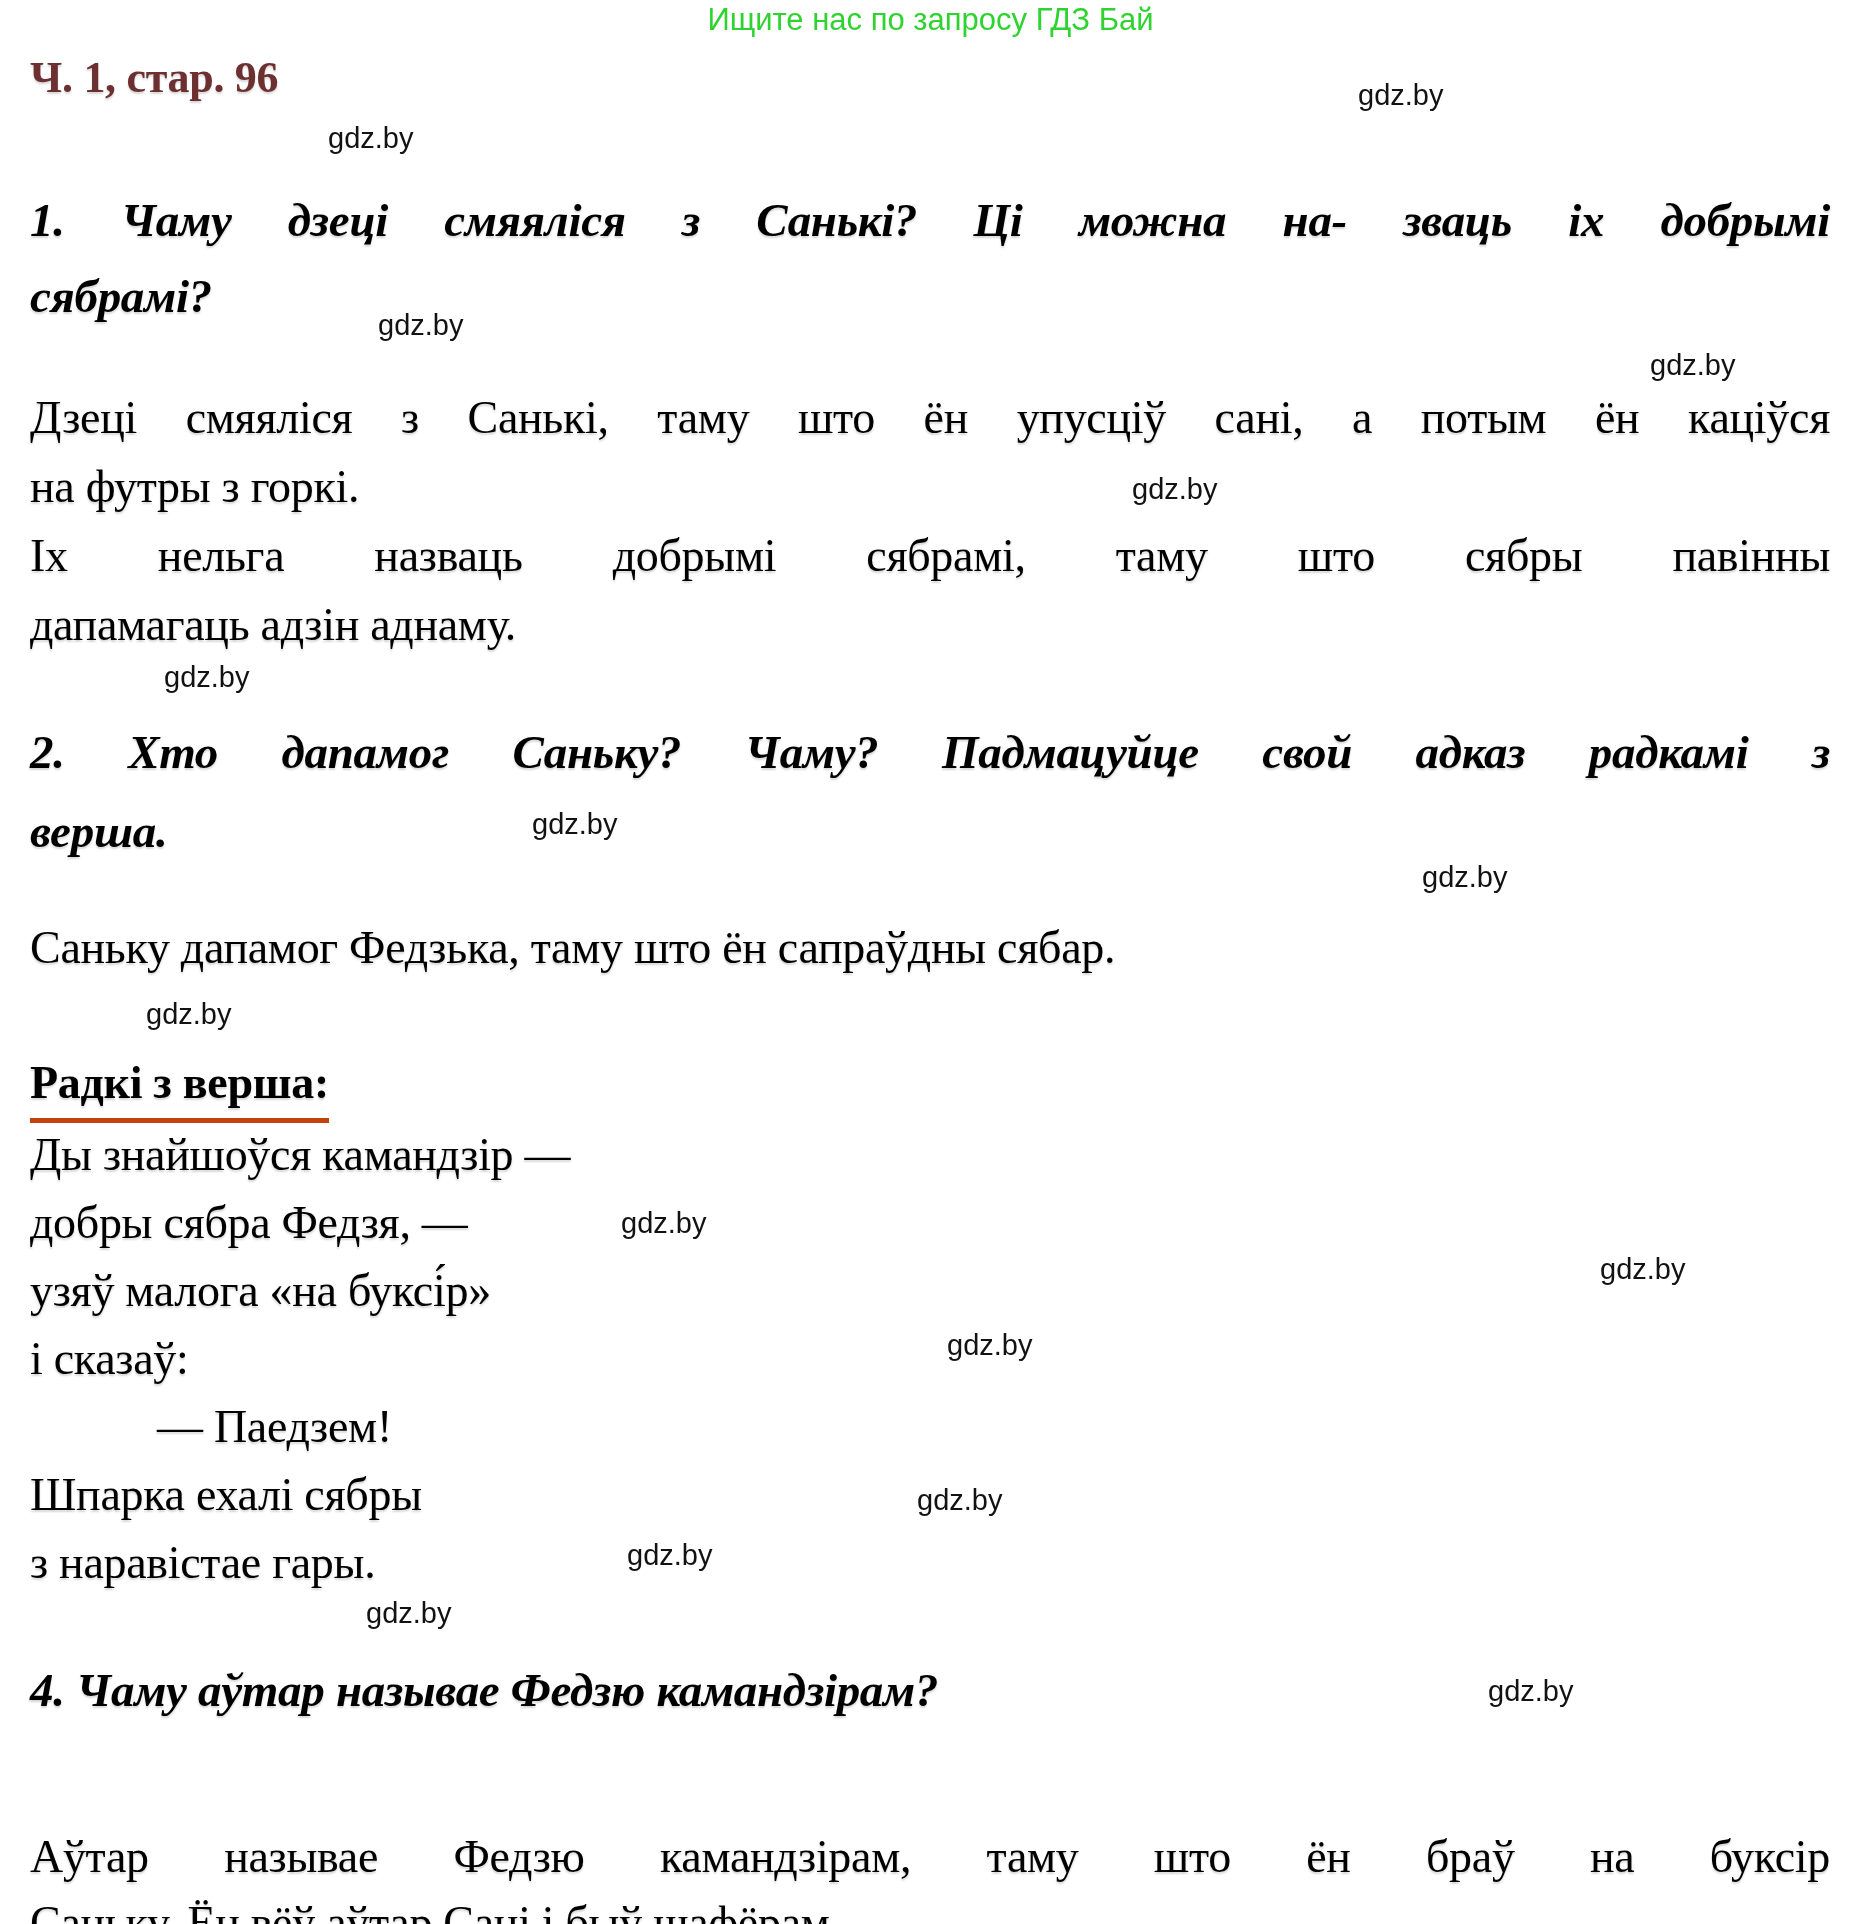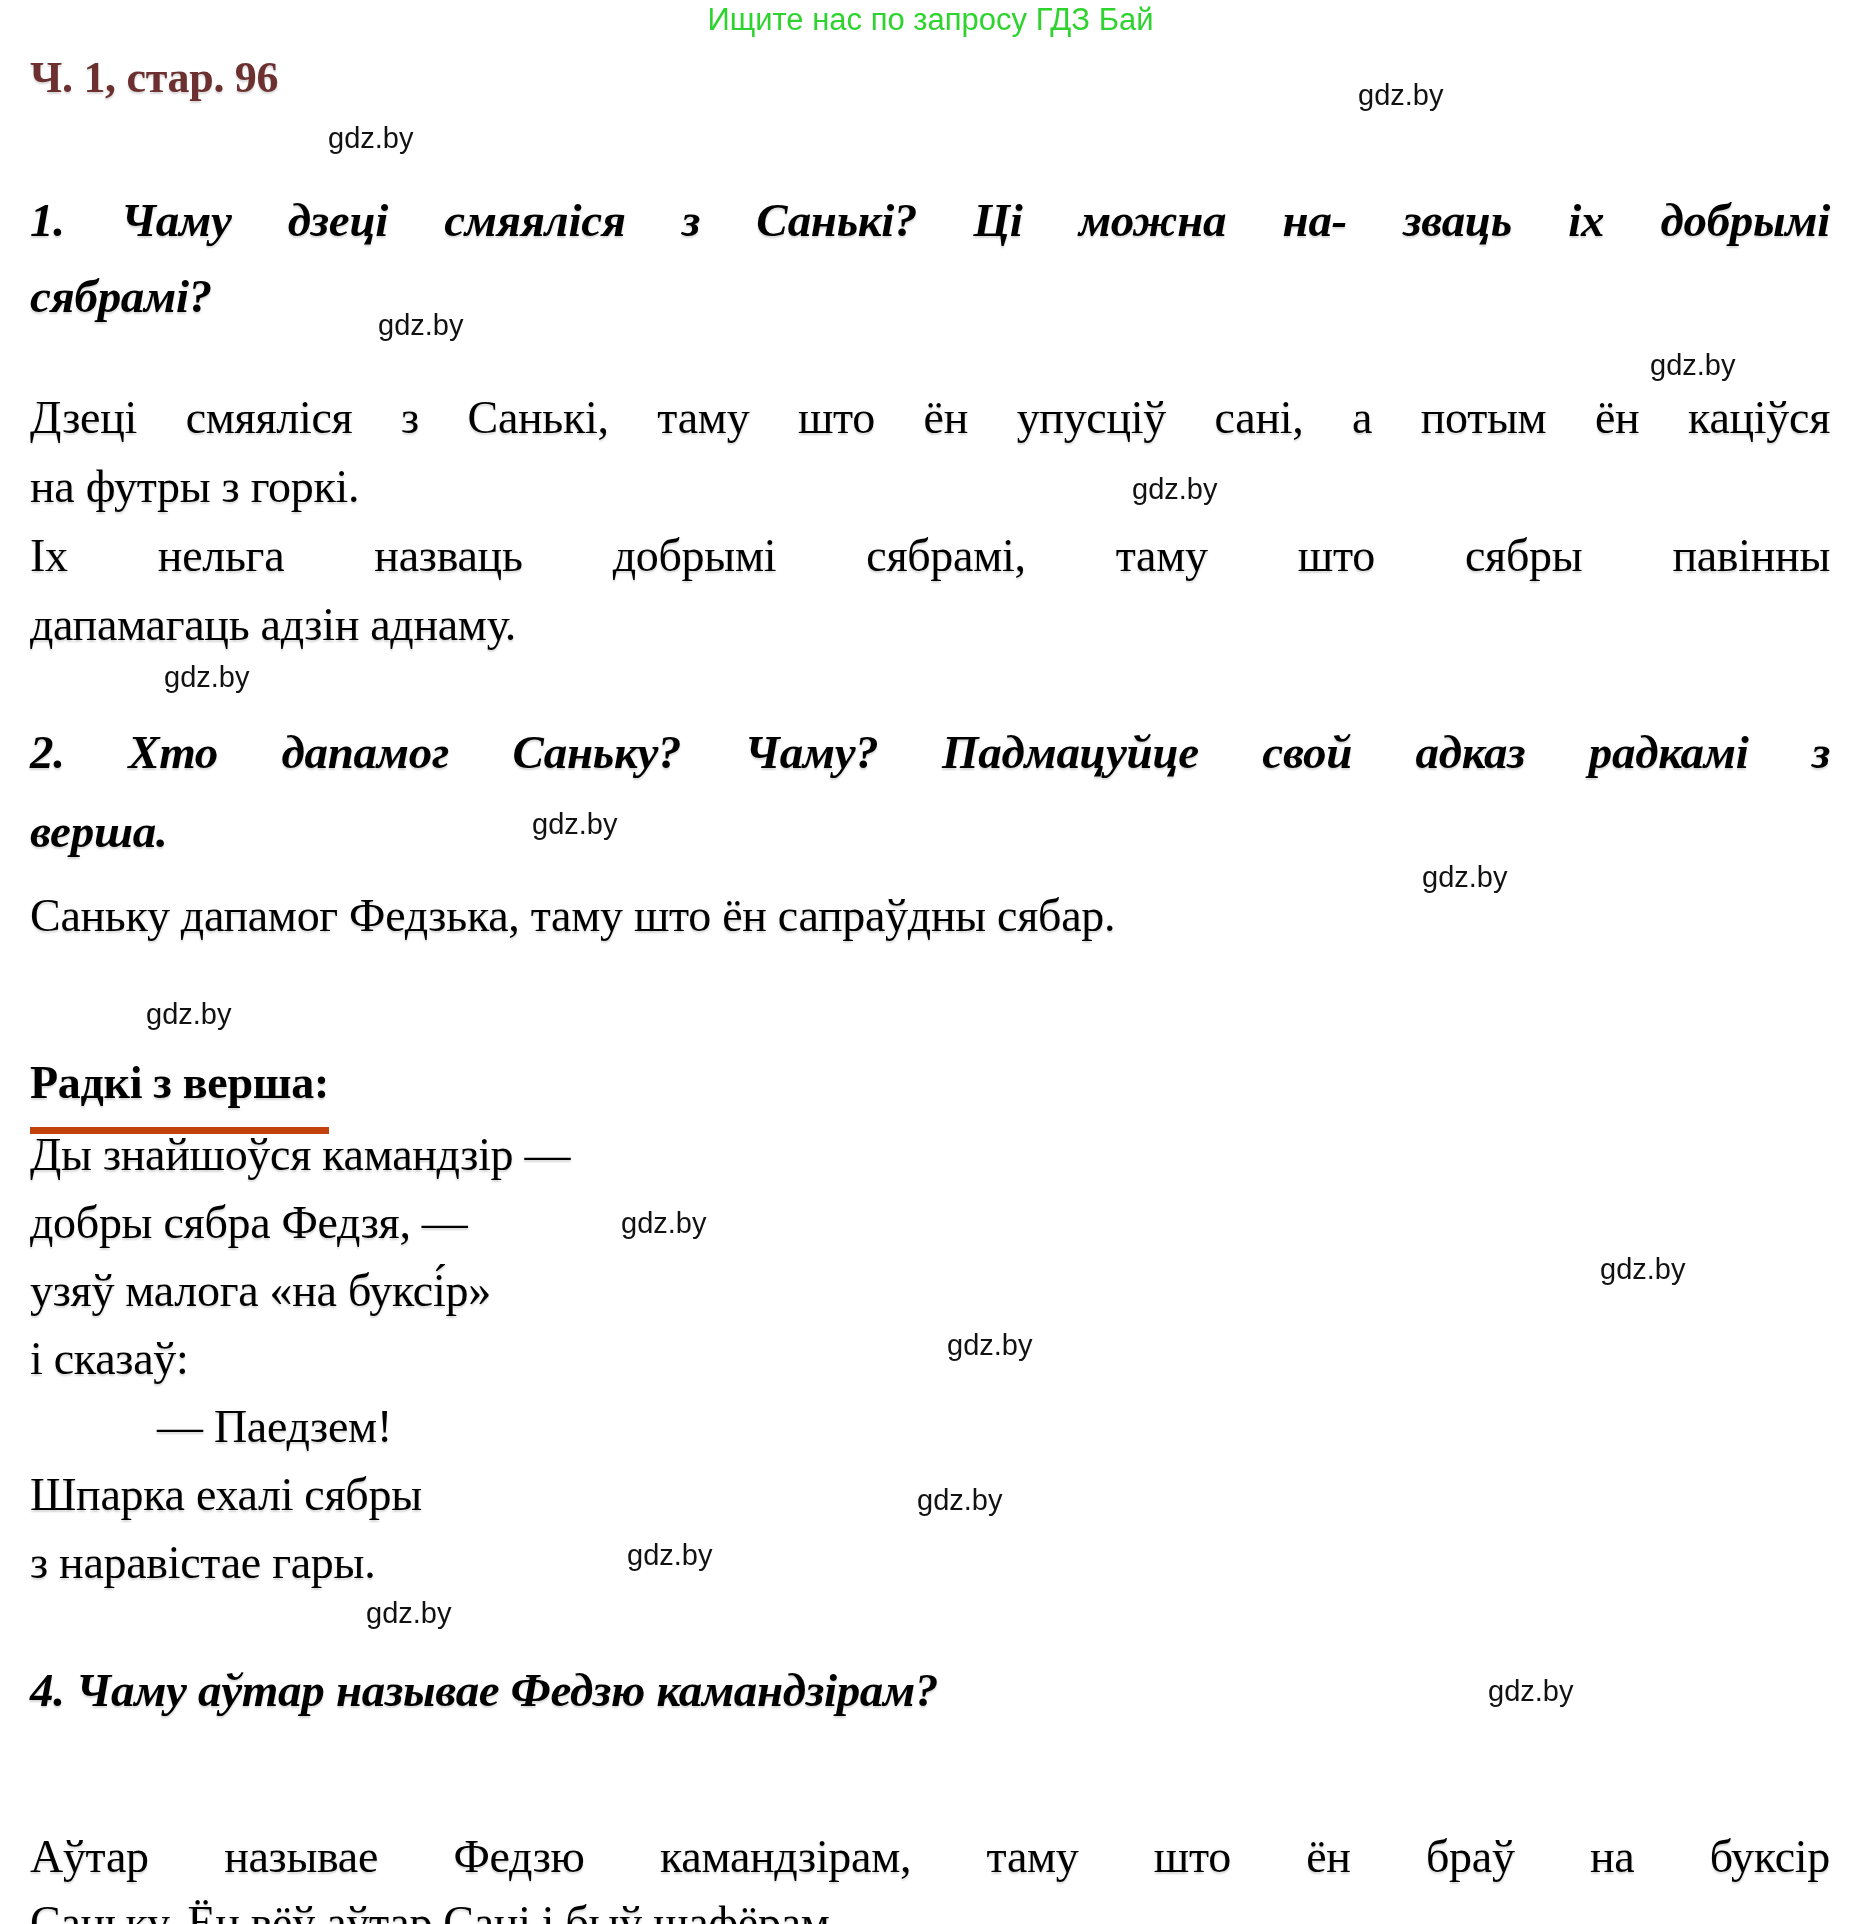--- a/index.html
+++ b/index.html
@@ -42,7 +42,7 @@
   .q1 { top:182px;  line-height:76px; }
   .a1 { top:383px;  line-height:69px; }
   .q2 { top:713px;  line-height:79px; }
-  .a2 { top:886px;  line-height:60px; }
+  .a2 { top:918px;  line-height:60px; }
   .poem-heading { top:1053px; line-height:60px; font-size:46px; font-weight:bold; }
   .poem-heading .u { border-bottom:7px solid #c2410c; padding-bottom:19px;font-family:Liberation Serif, serif; }
   .poem { top:1121px; line-height:68px; }

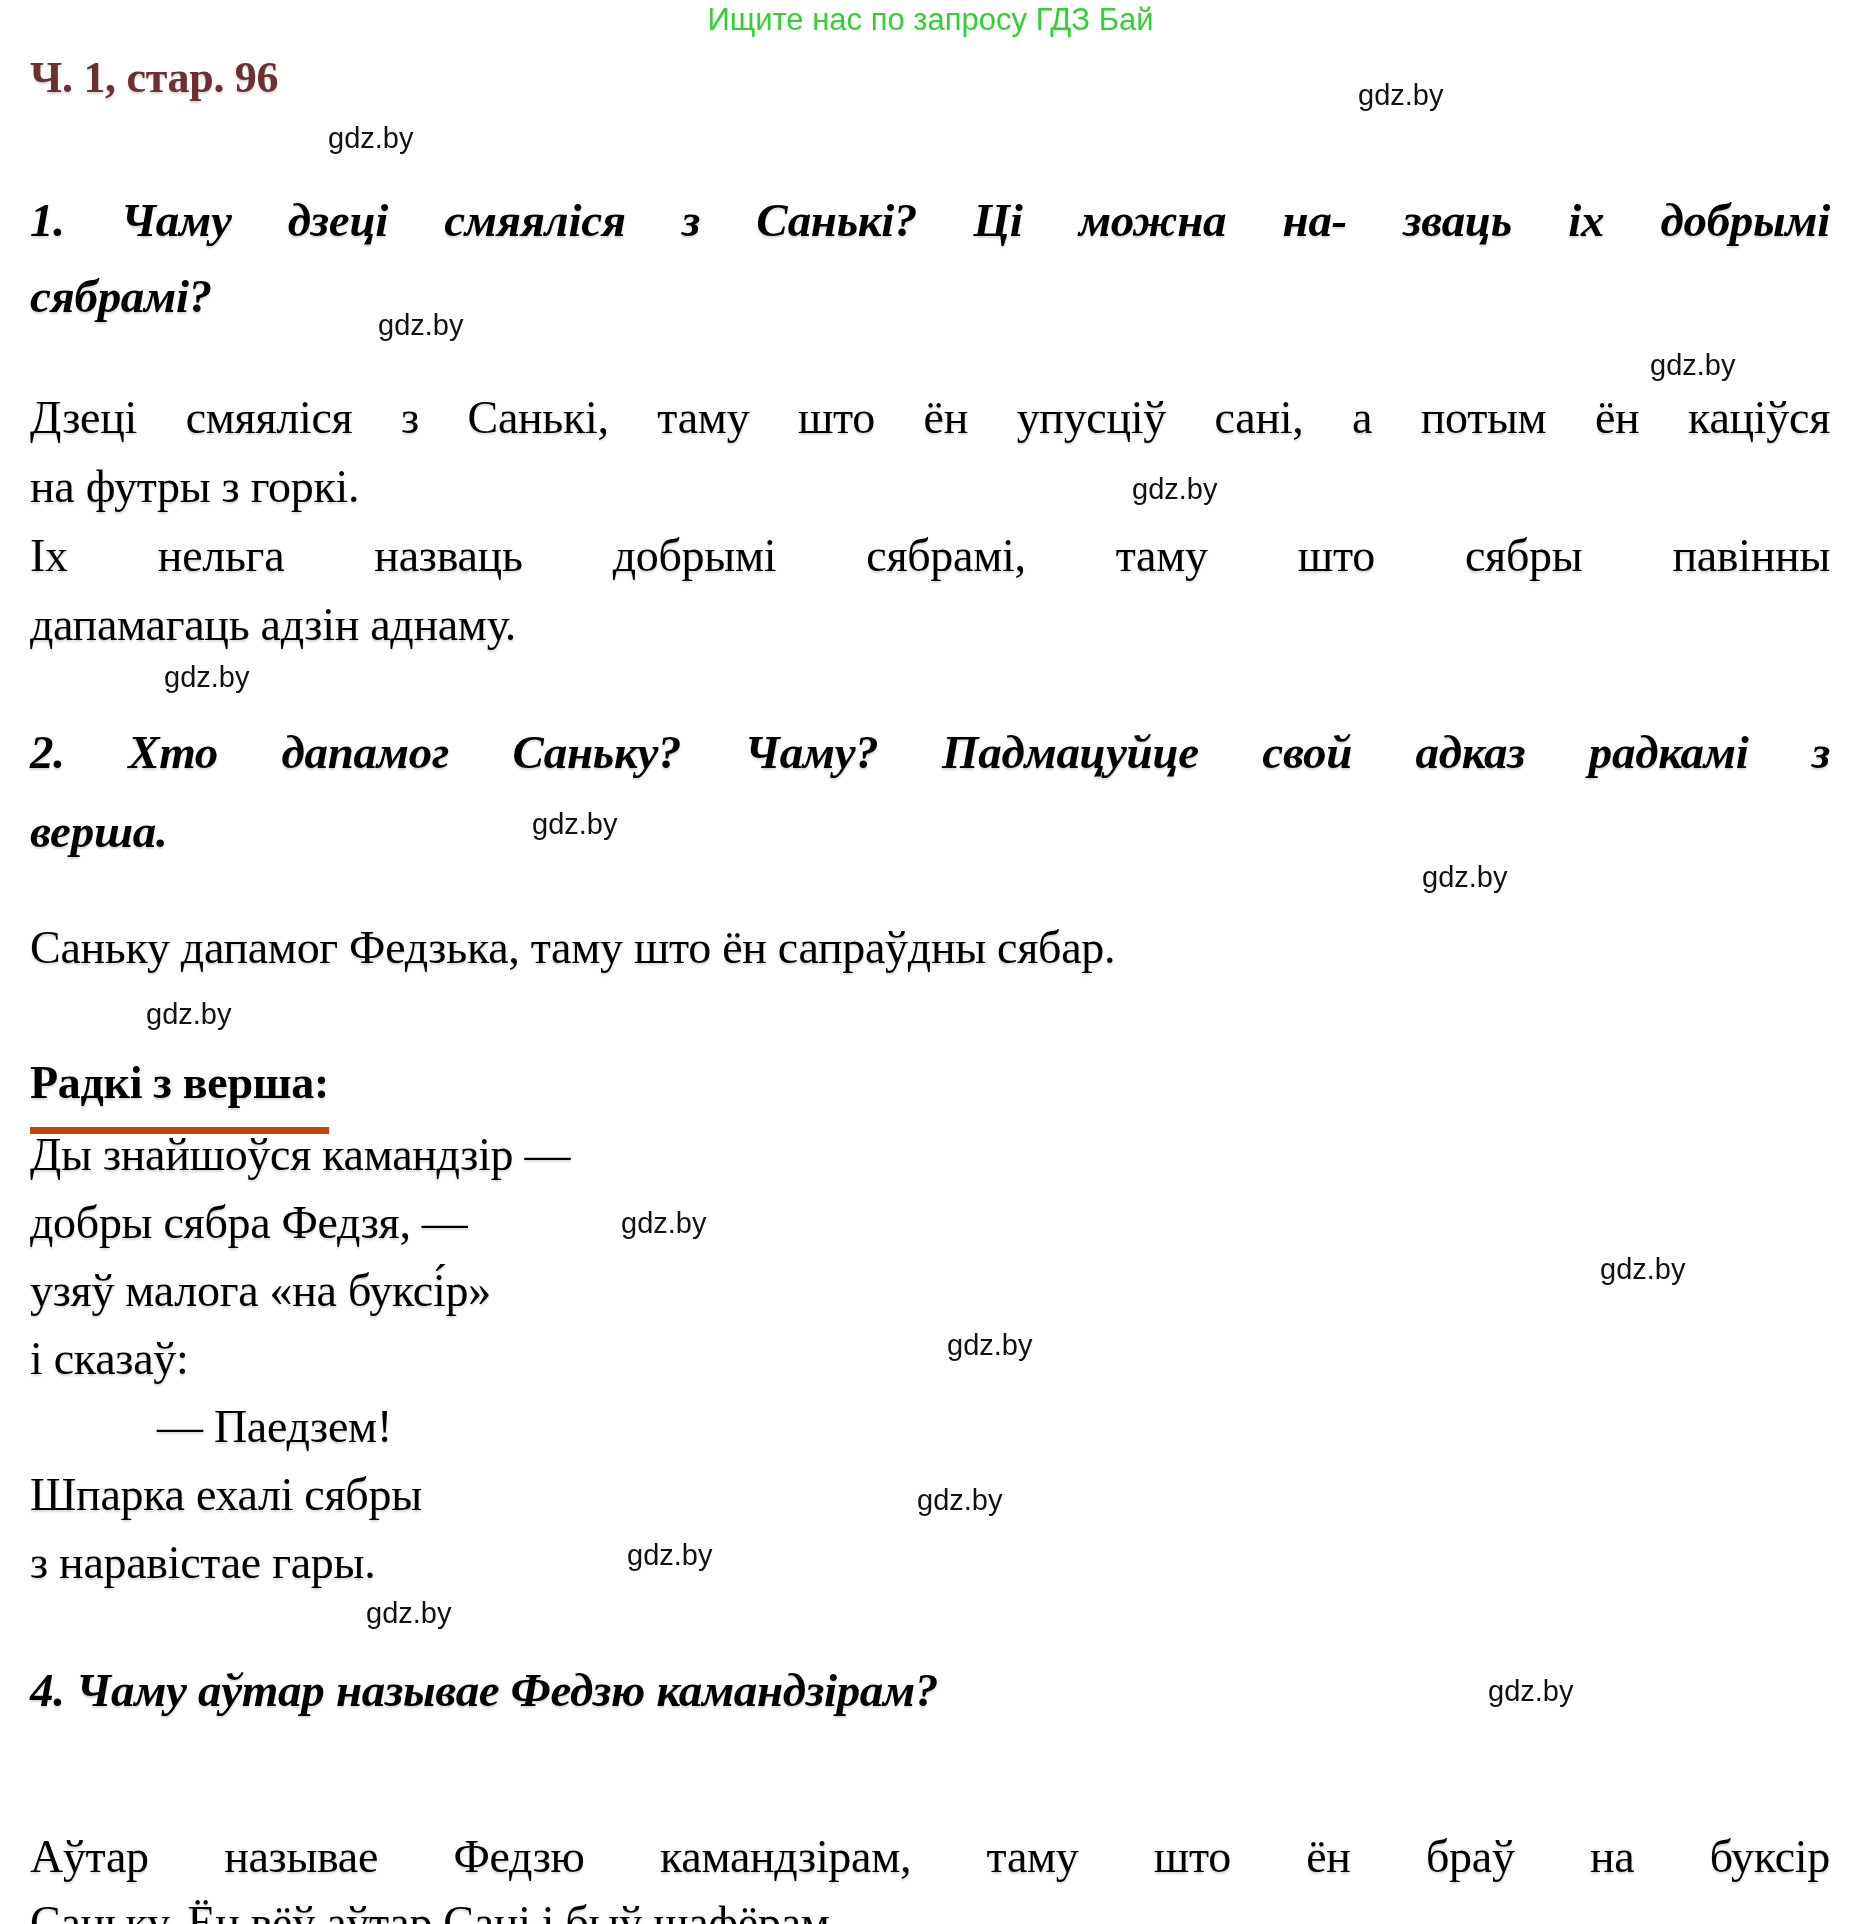--- a/index.html
+++ b/index.html
@@ -44,7 +44,7 @@
   .q2 { top:713px;  line-height:79px; }
   .a2 { top:918px;  line-height:60px; }
   .poem-heading { top:1053px; line-height:60px; font-size:46px; font-weight:bold; }
-  .poem-heading .u { border-bottom:7px solid #c2410c; padding-bottom:19px;font-family:Liberation Serif, serif; }
+  .poem-heading .u { border-bottom:5px solid #c2410c; padding-bottom:10px;font-family:Liberation Serif, serif; }
   .poem { top:1121px; line-height:68px; }
   .indent { text-indent:127px; }
   .q3 { top:1660px; line-height:60px; }

